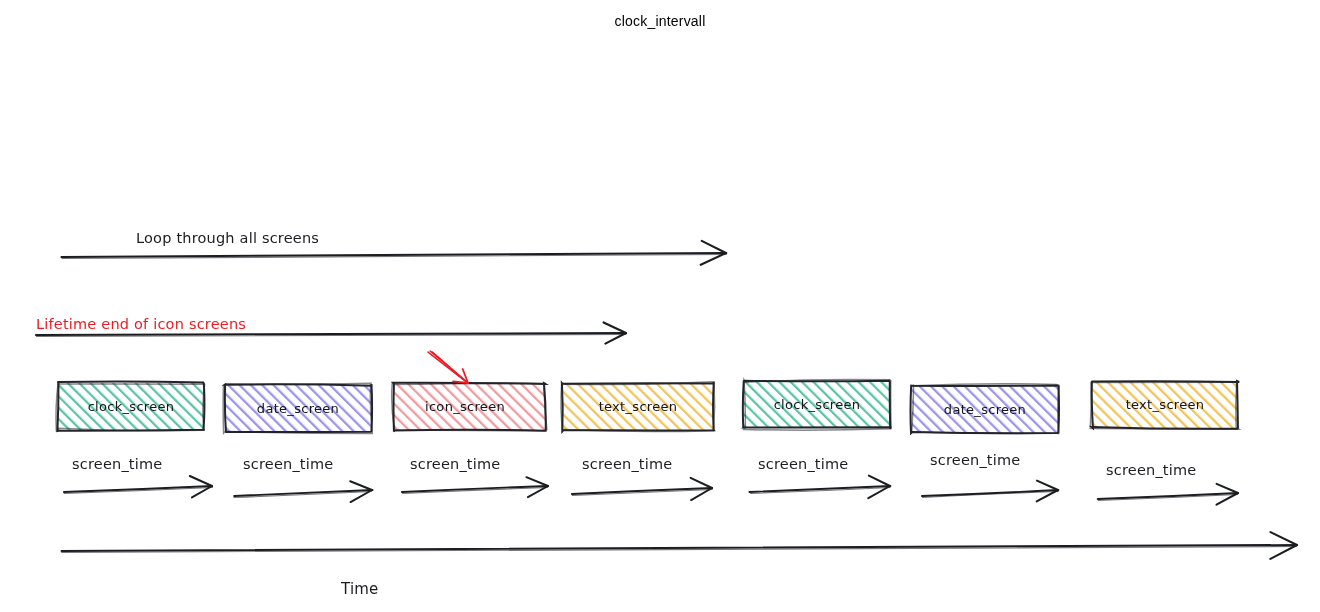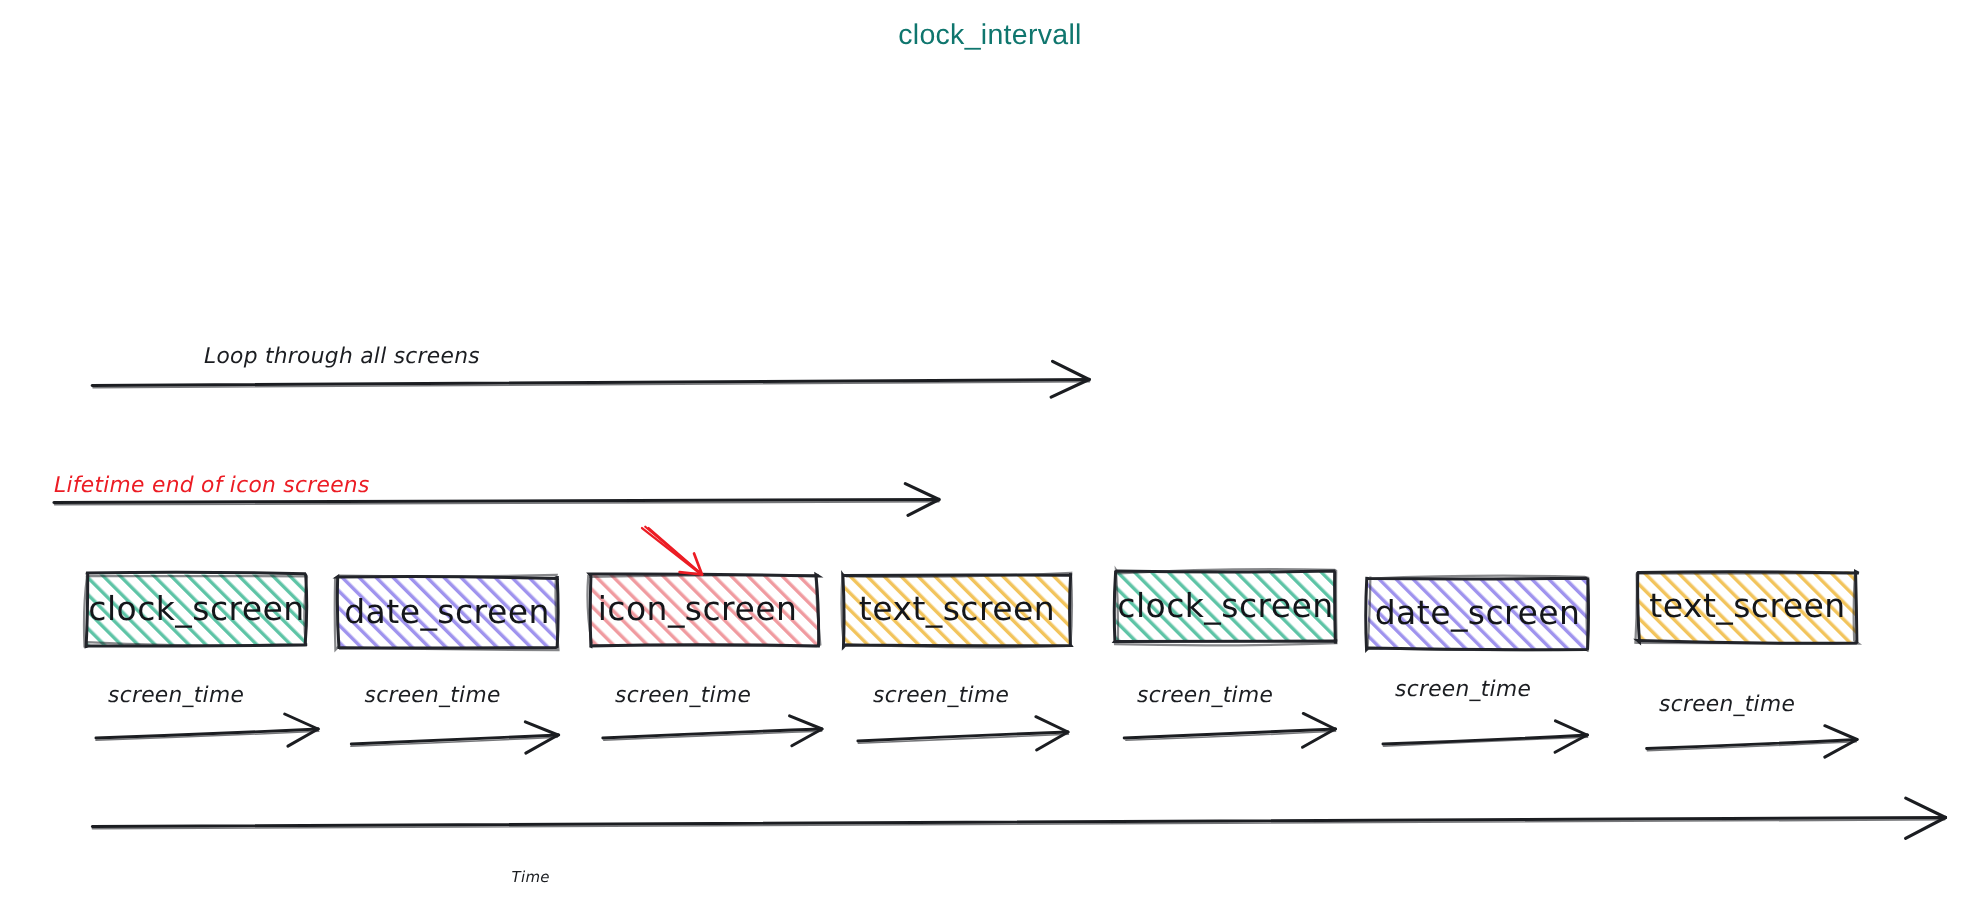--- a/index.html
+++ b/index.html
@@ -32,8 +32,8 @@
     width: 1320px;
     text-align: center;
     font-family: "Liberation Sans", sans-serif;
-    font-size: 19px;
-    color: #0f766e;
+    font-size: 14px;
+    color: #000000;
     letter-spacing: .2px;
     white-space: nowrap;
   }

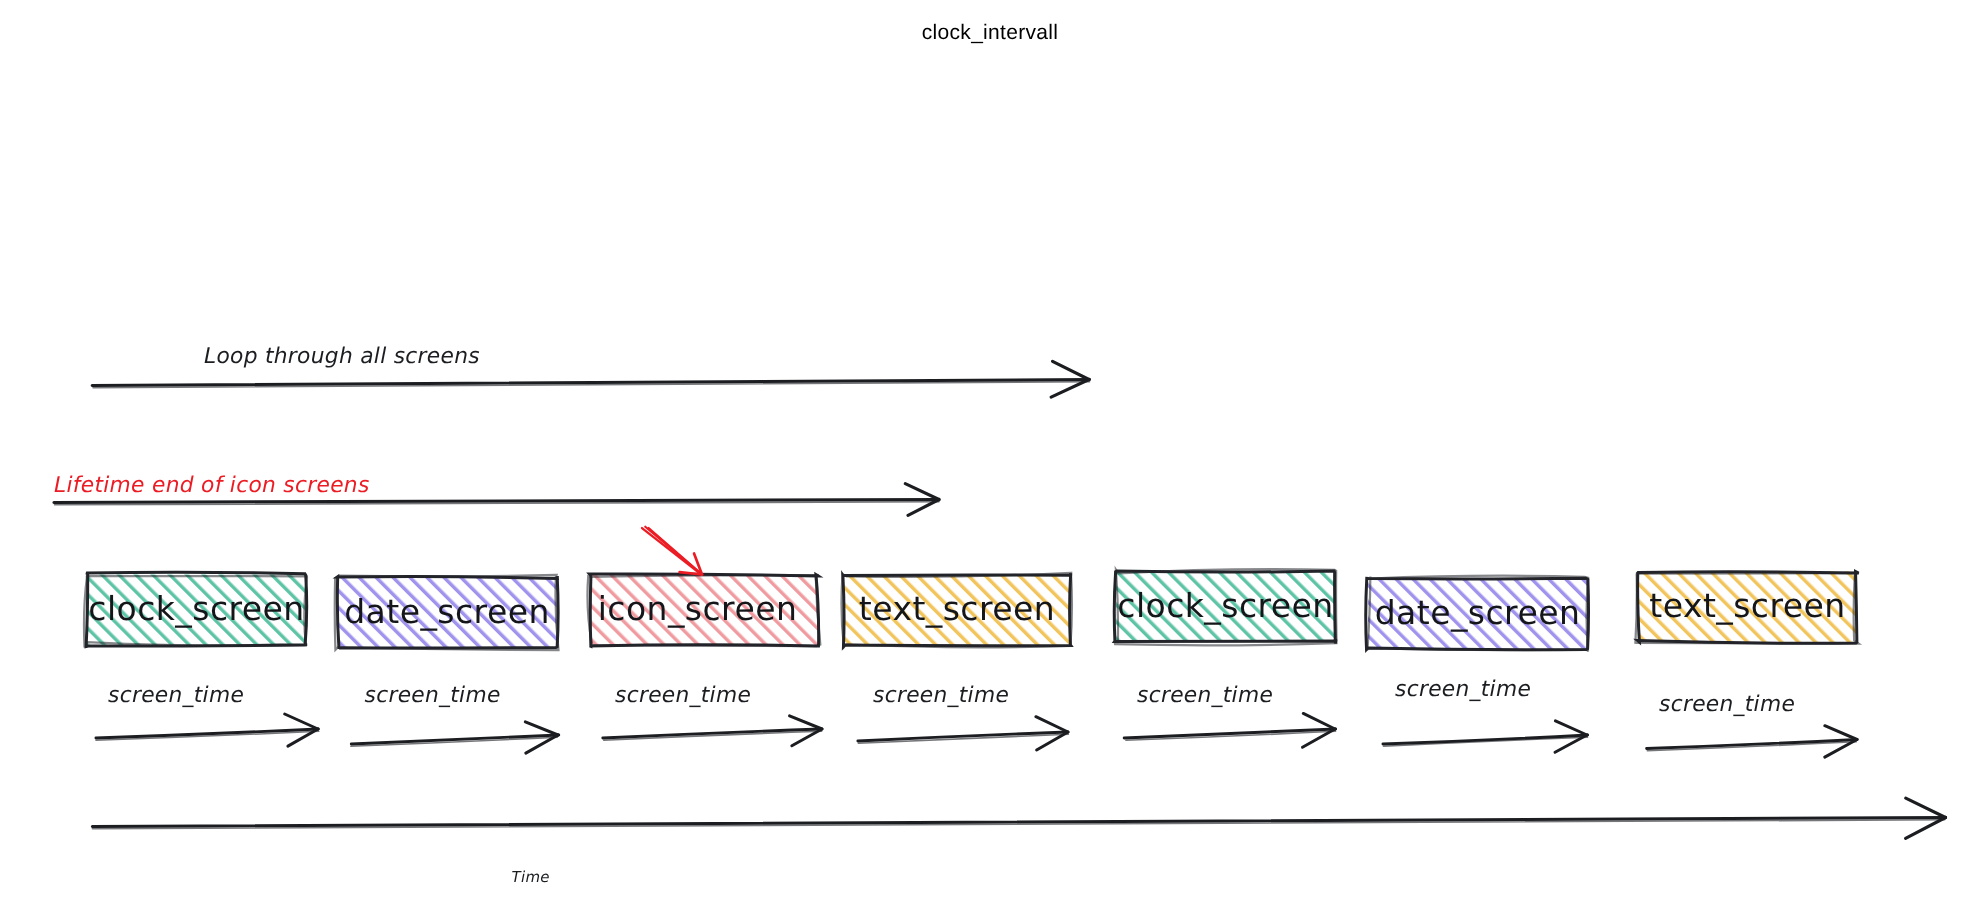--- a/index.html
+++ b/index.html
@@ -64,7 +64,6 @@
     color: #1b1d21;
     white-space: nowrap;
     letter-spacing: .2px;
-    font-style: italic;
   }
   .cap.red { color: #ec1c24; }
   .cap.axis-label { font-size: 10px; }

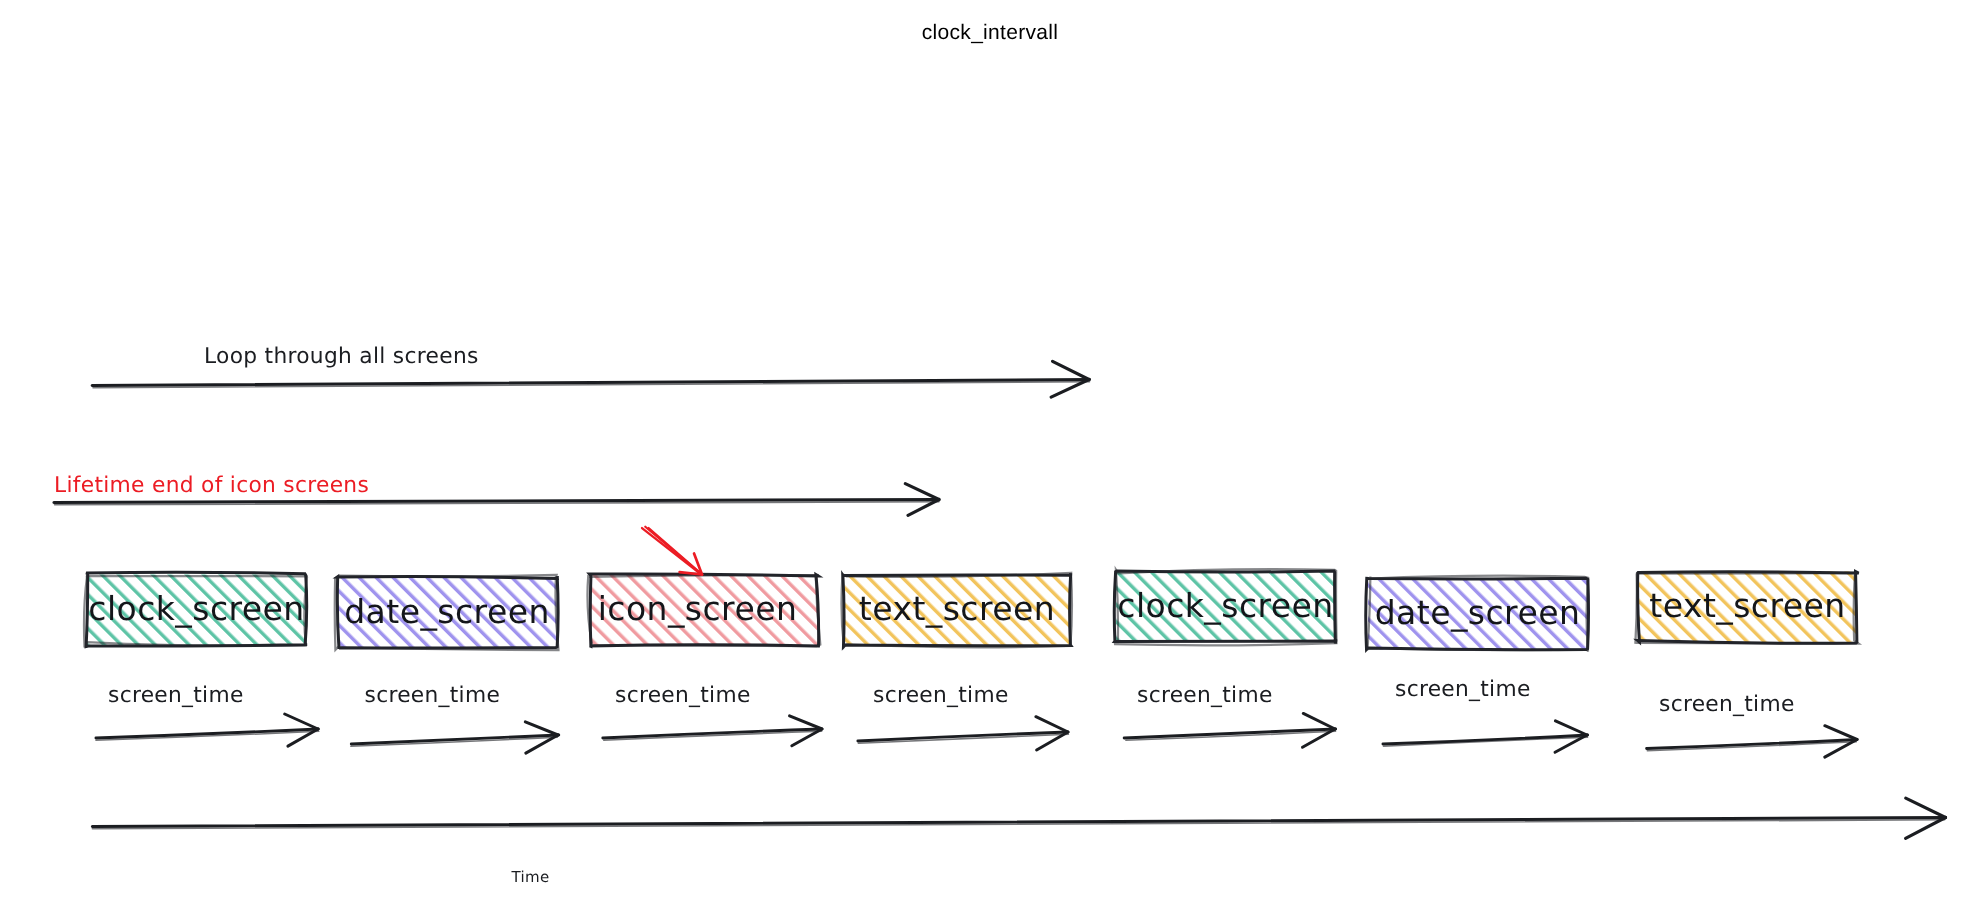--- a/index.html
+++ b/index.html
@@ -51,7 +51,7 @@
     display: flex;
     align-items: center;
     justify-content: center;
-    font-size: 22px;
+    font-size: 13px;
     color: #14161a;
     letter-spacing: .3px;
     white-space: nowrap;

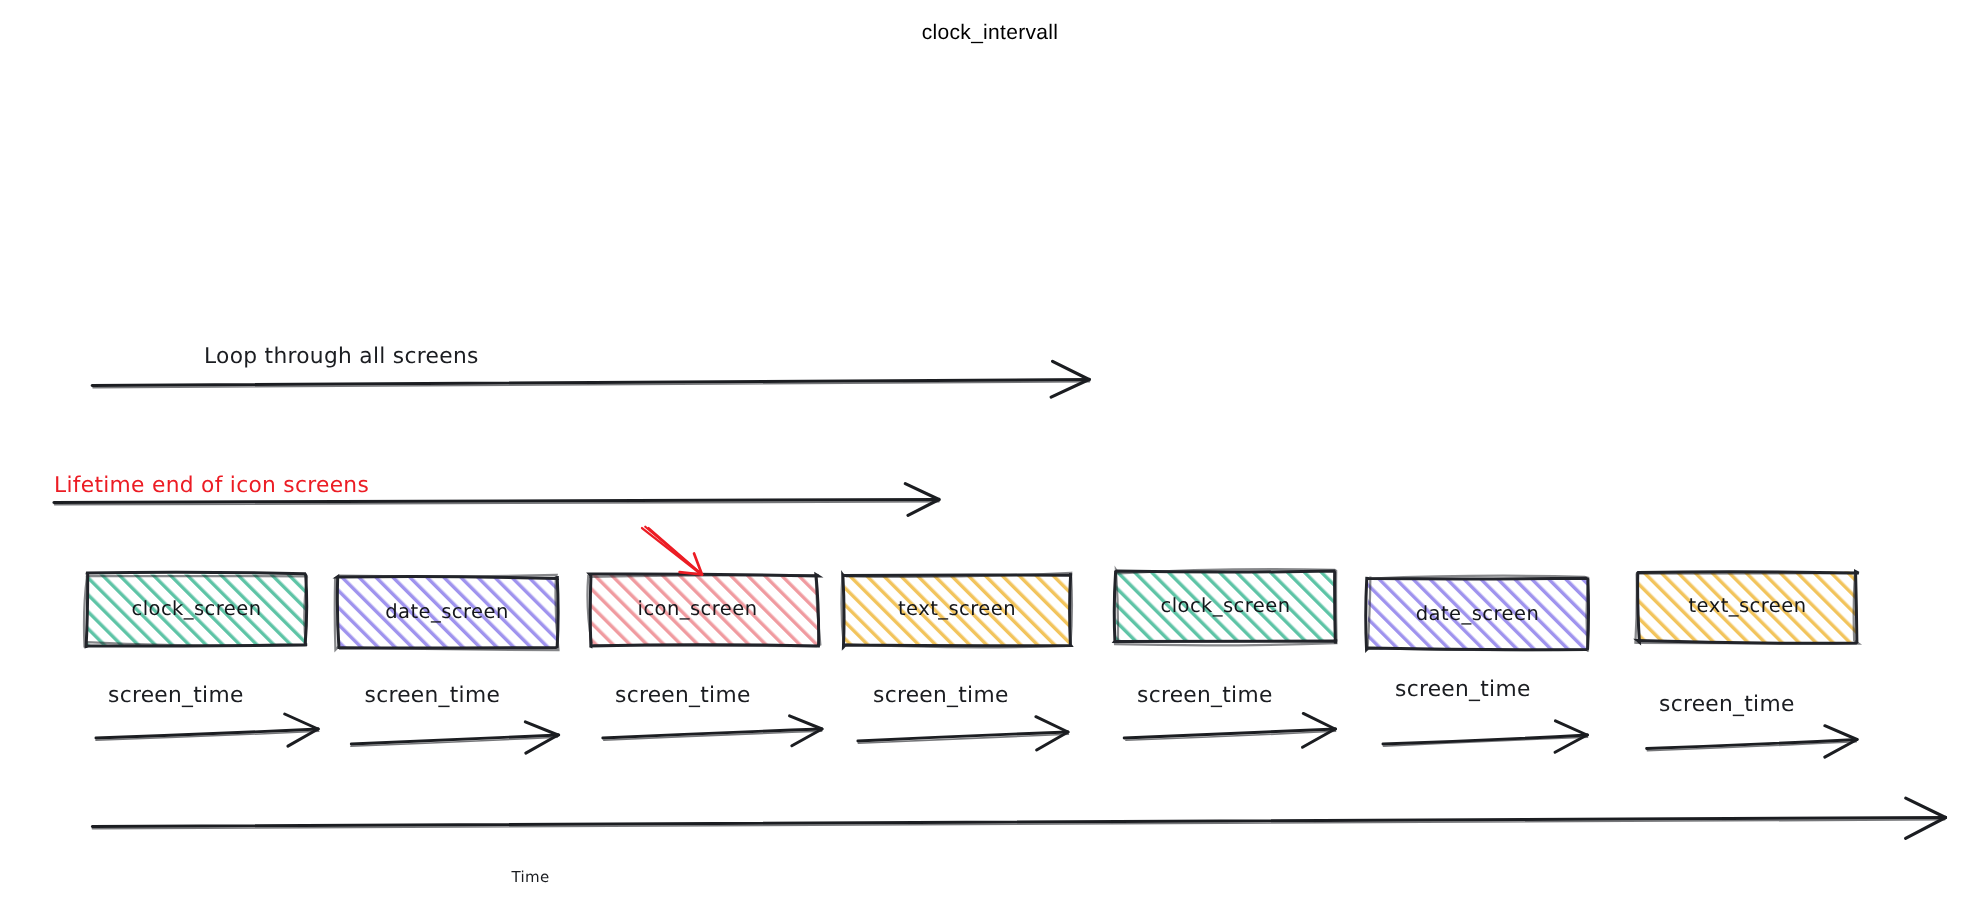--- a/index.html
+++ b/index.html
@@ -66,7 +66,7 @@
     letter-spacing: .2px;
   }
   .cap.red { color: #ec1c24; }
-  .cap.axis-label { font-size: 10px; }
+  .cap.axis-label { font-size: 15px; }
 </style>
 </head>
 <body>

